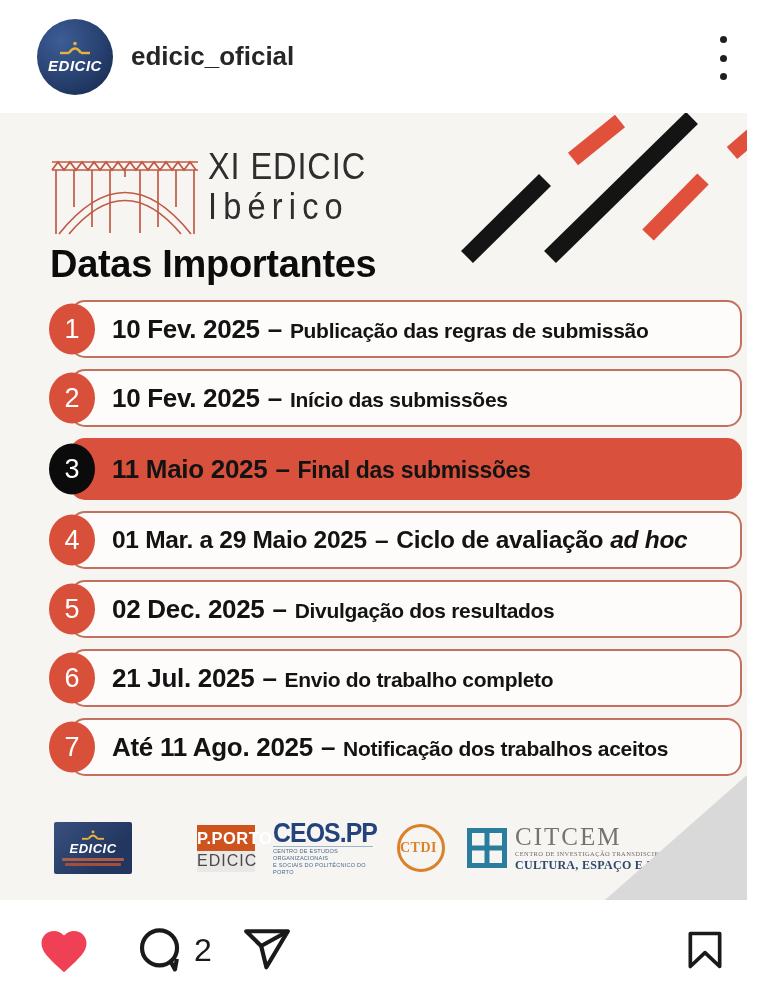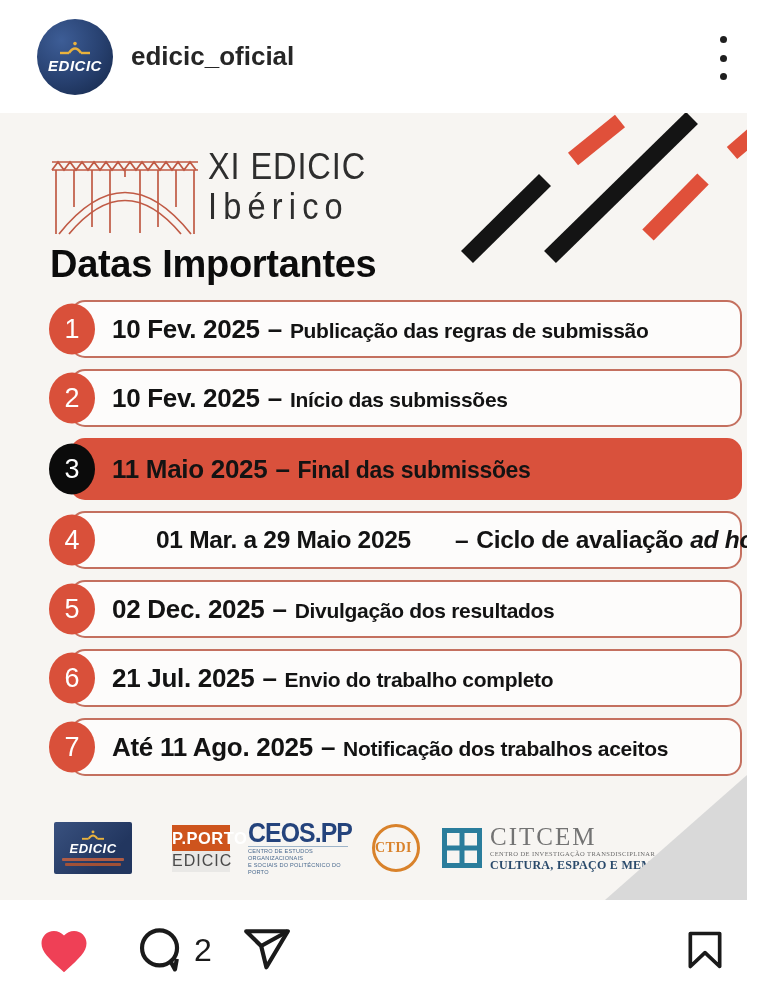--- a/index.html
+++ b/index.html
@@ -48,7 +48,7 @@
   .desc { font-size:21px; font-weight:700; }
   .desc-italic { font-size:21px; font-weight:700; font-style:italic; margin-left:7px; }
   .row.highlight .desc { font-size:23px; }
-  .row.wide .date, .row.wide .sep { font-size:24.5px;margin-left:44px; }
+  .row.wide .date, .row.wide .sep { font-size:24.5px; }
   .row.wide .desc, .row.wide .desc-italic { font-size:24.5px; }
 
   

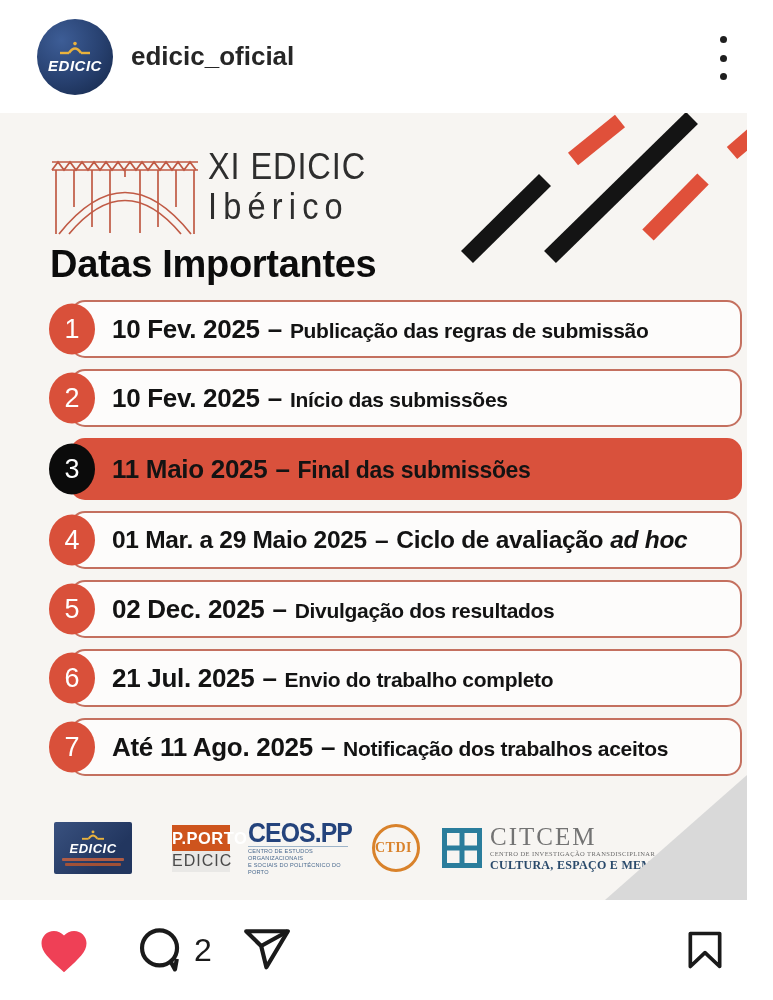--- a/index.html
+++ b/index.html
@@ -59,7 +59,7 @@
   .sp-edicic .avatar-text { font-size:13px; }
   .sp-edicic .bar { width:62px; height:3px; margin-top:2px; background:#c8613f; opacity:.85; border-radius:1px; }
   .sp-edicic .bar.b2 { width:56px; background:#b7552f; }
-  .sp-pporto { margin-left:12px; width:86px;padding-left:28px; }
+  .sp-pporto { margin-left:37px; width:86px;padding-left:28px; }
   .sp-pporto .op { background:#CE541D; color:#fff; font-weight:700; font-size:16.5px; text-align:center;
                    padding:4px 0 3px; letter-spacing:.5px; }
   .sp-pporto .gp { background:#E9E8E6; color:#4a4a4a; font-weight:400; font-size:16px; text-align:center;

